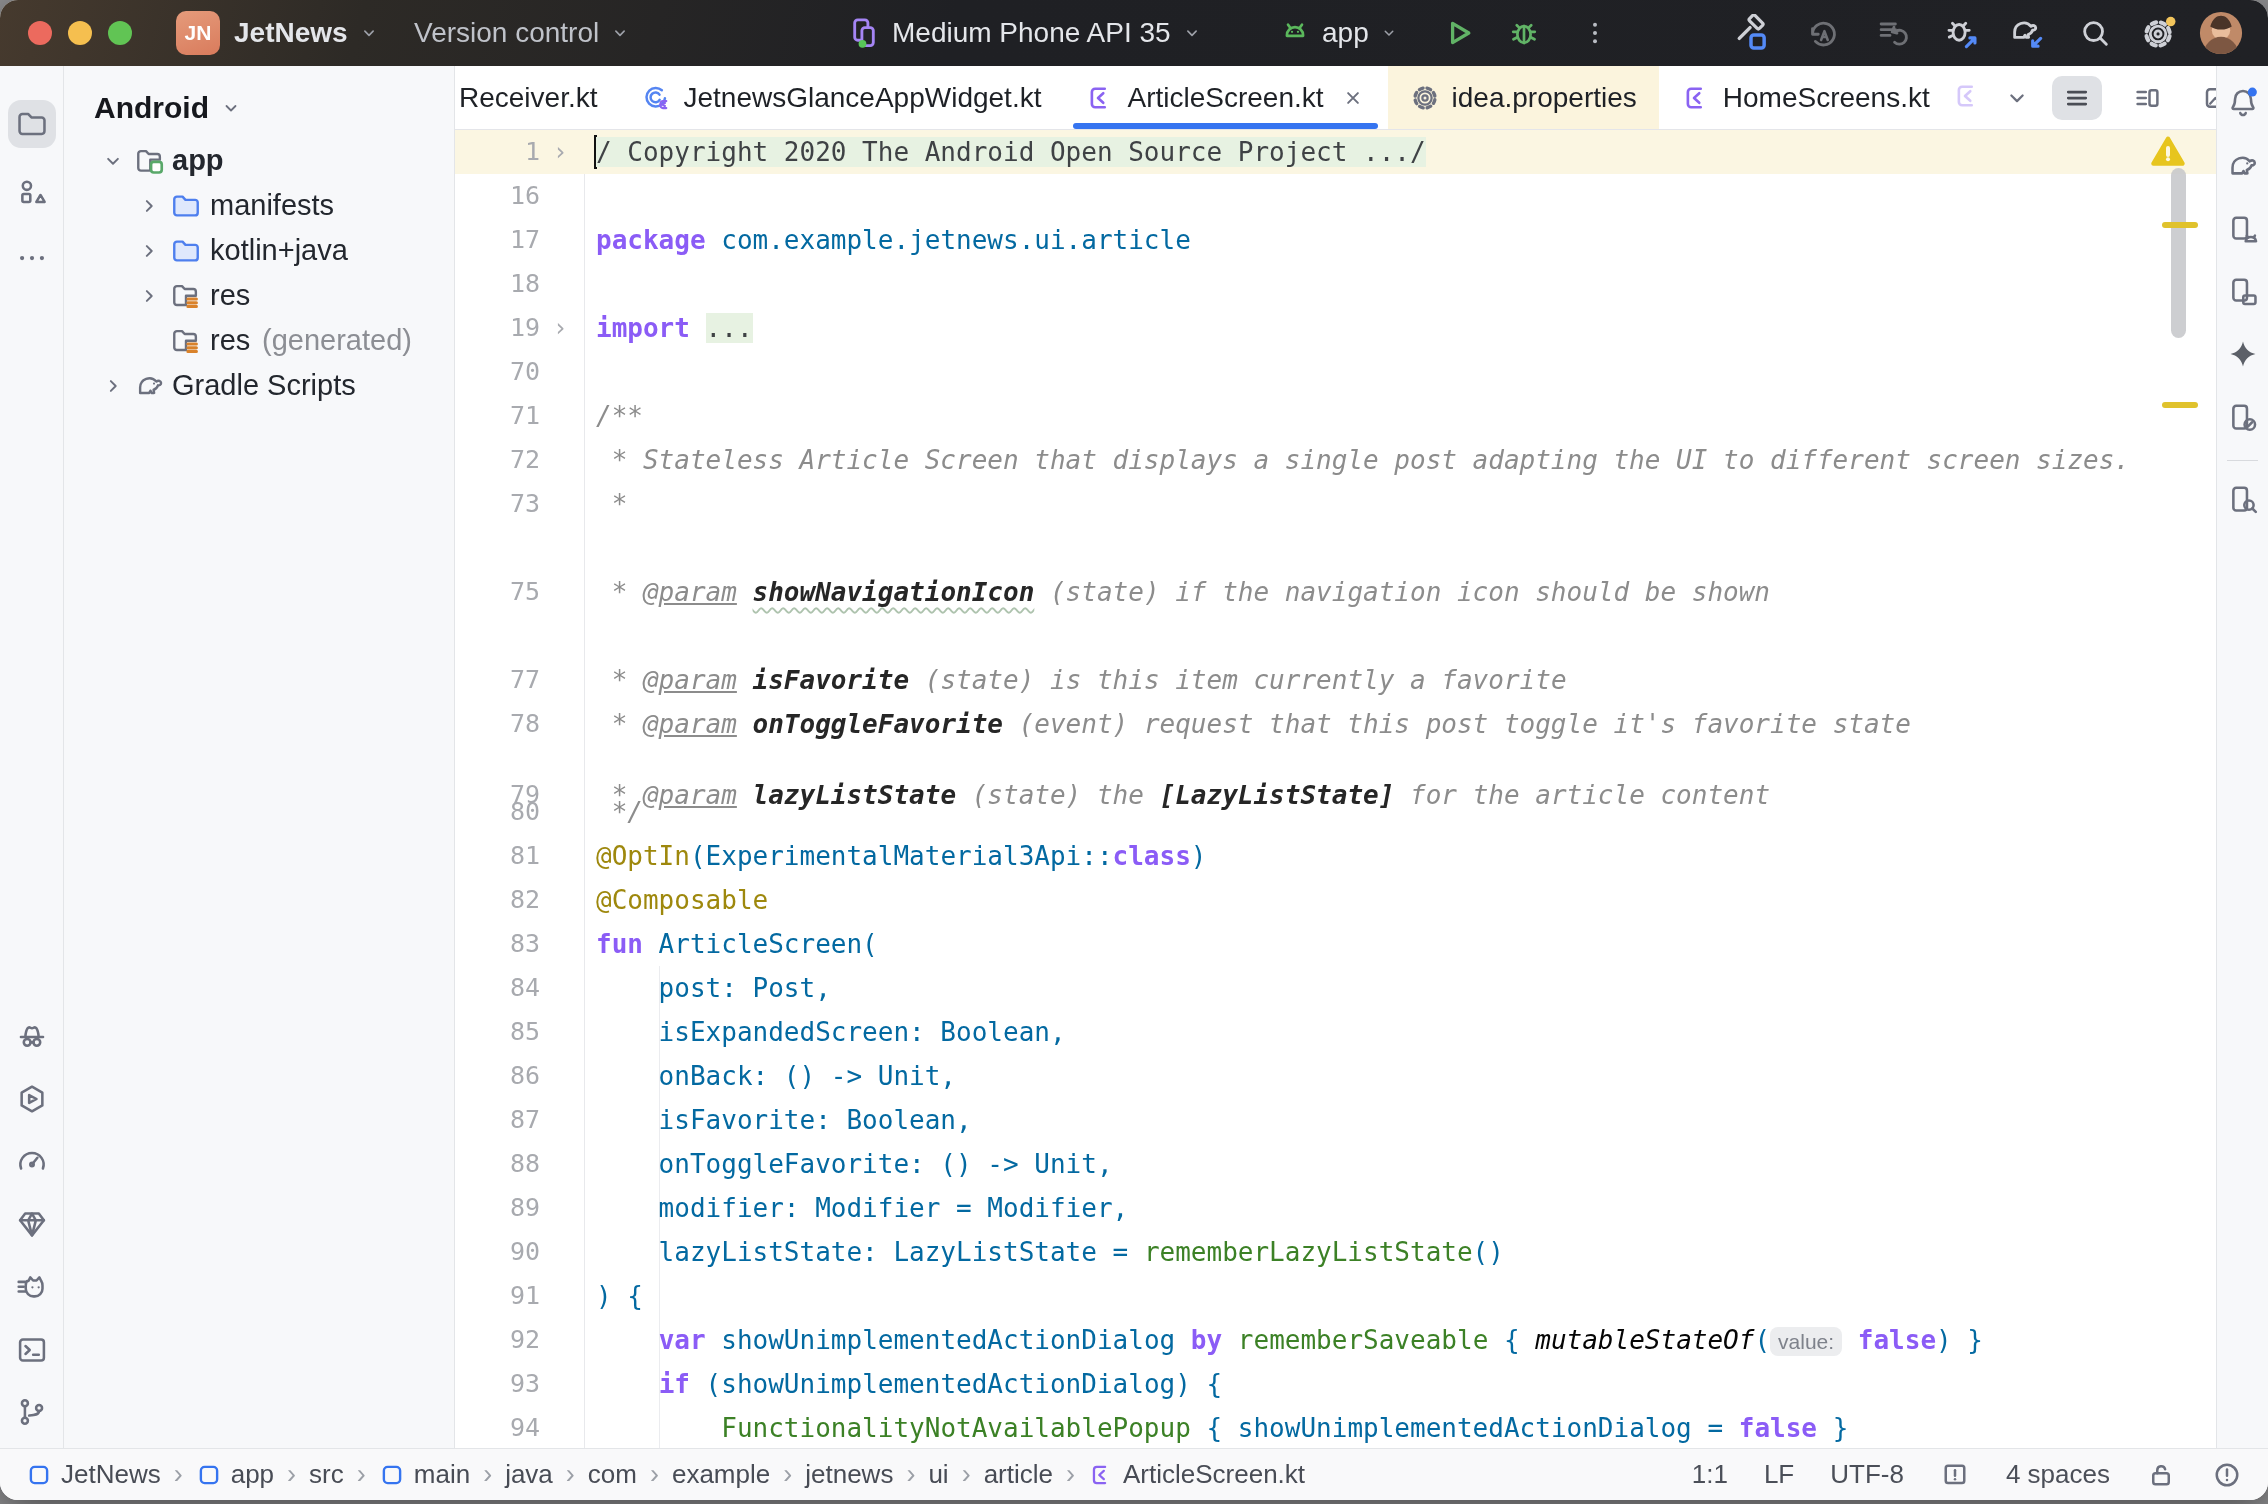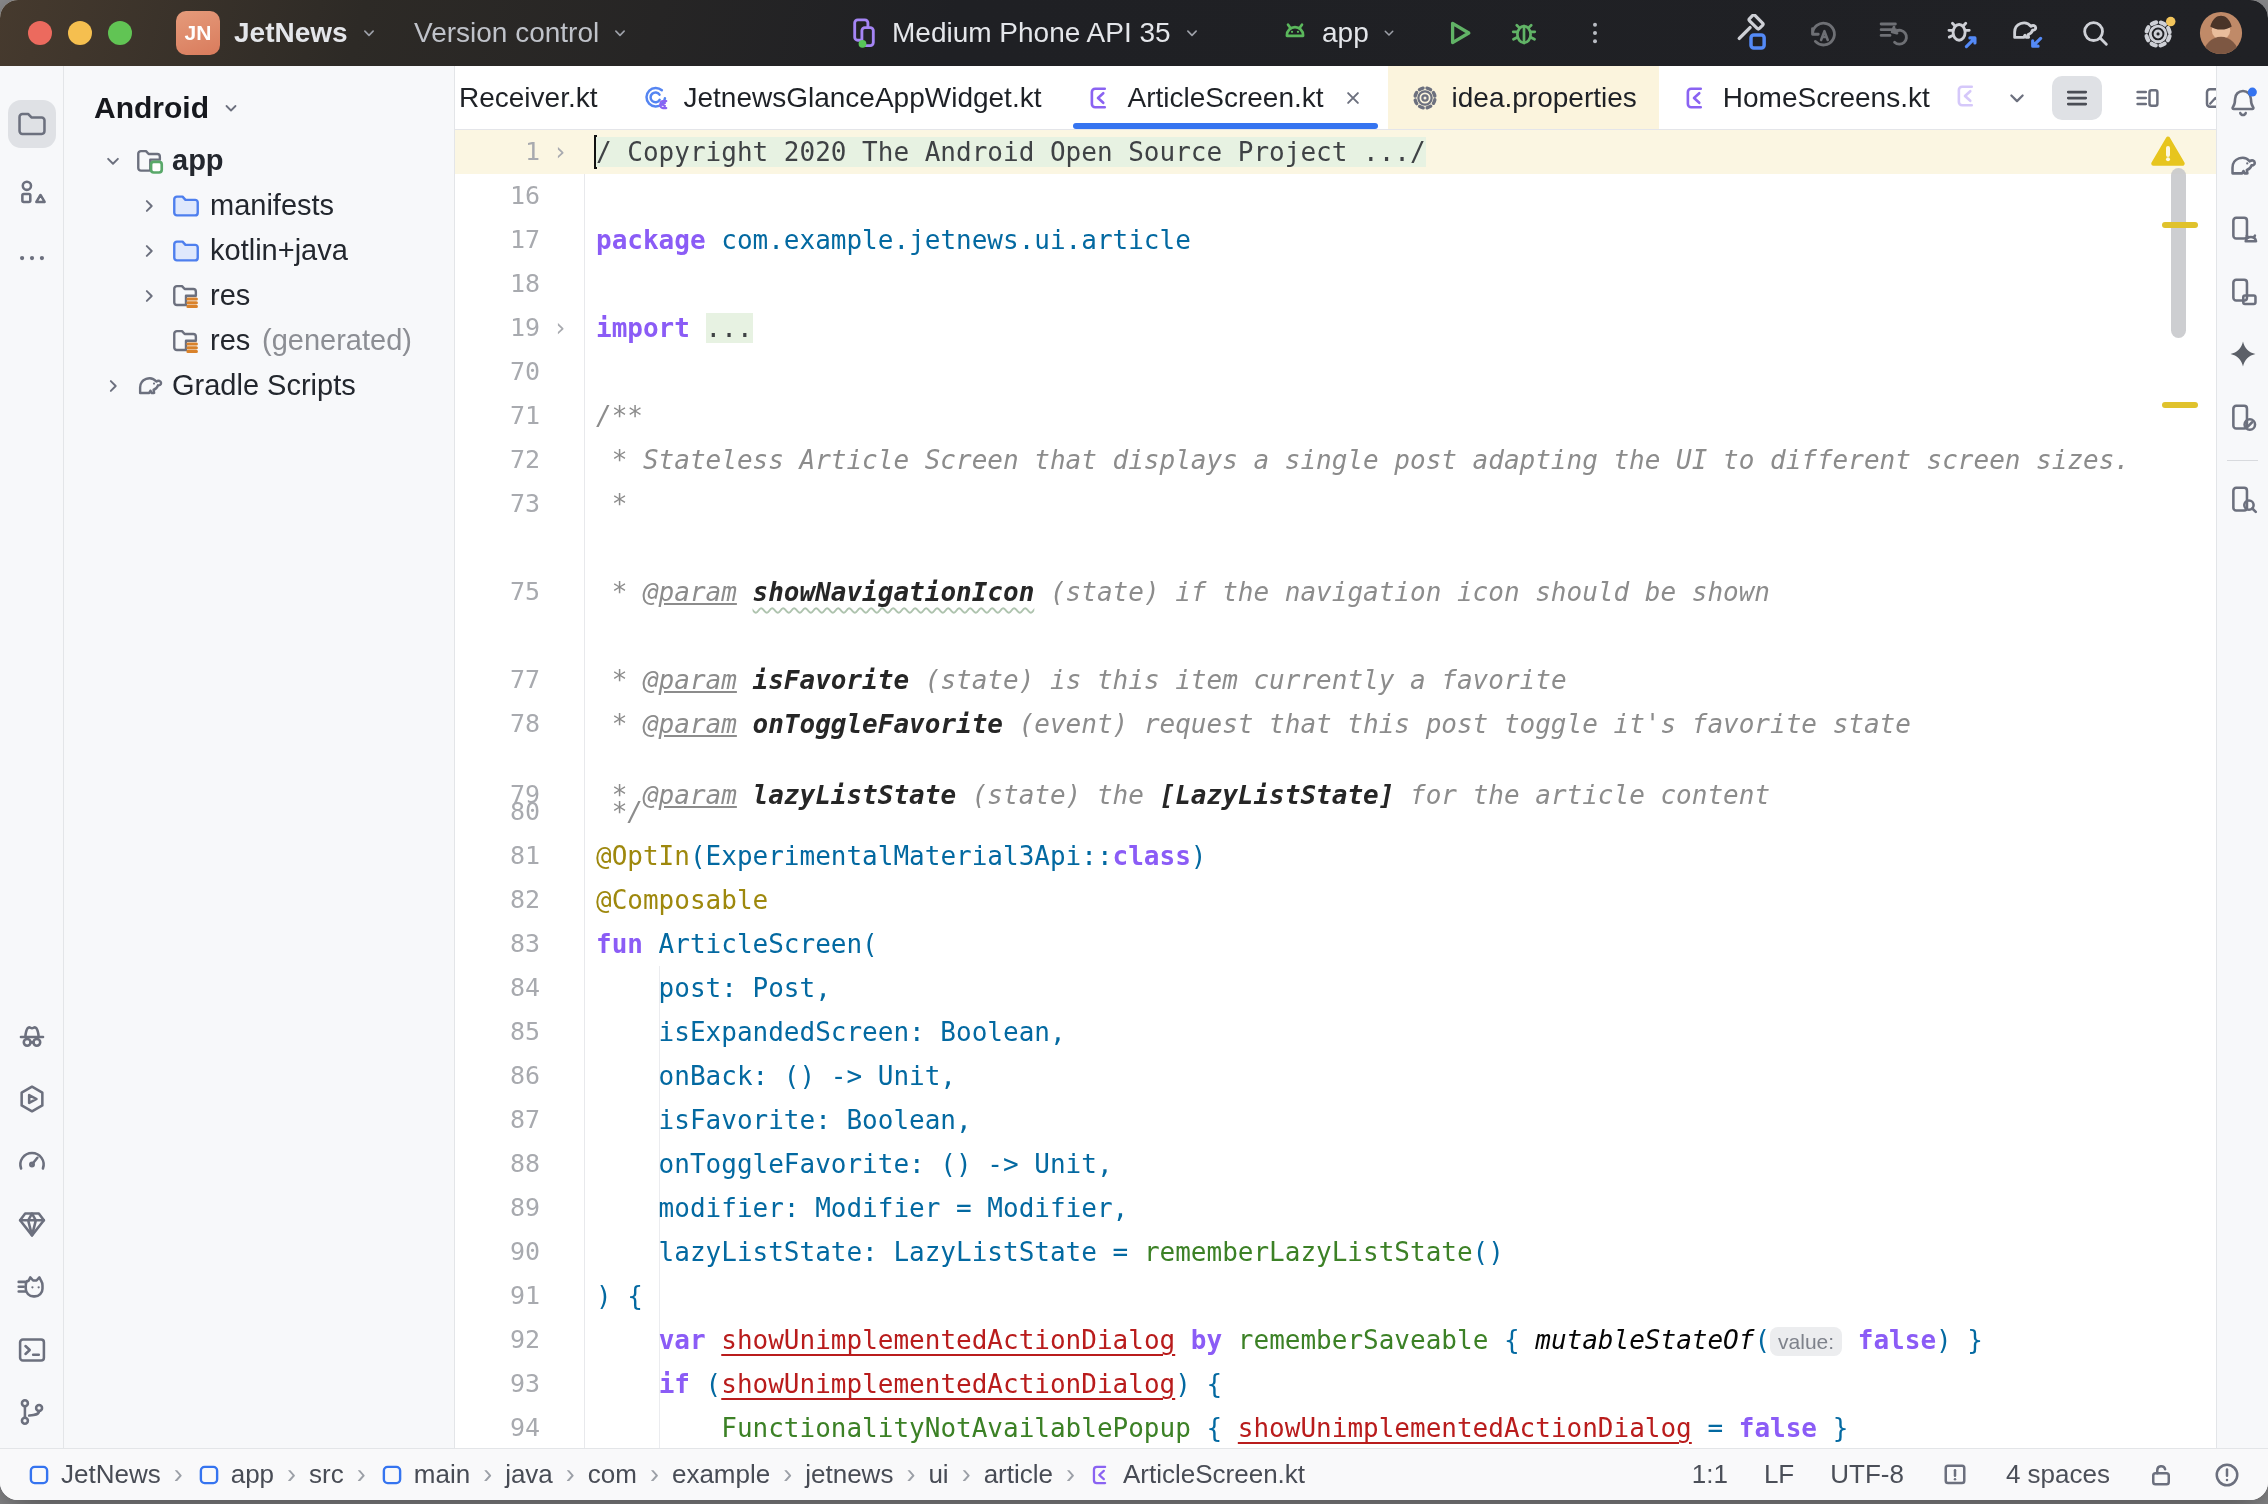--- a/index.html
+++ b/index.html
@@ -55,7 +55,7 @@
   .t-tag{color:#8C8C8C;font-style:italic;text-decoration:underline}
   .t-pv{color:#262626;font-weight:bold;font-style:italic}
   .t-pvw{color:#262626;font-weight:bold;font-style:italic;text-decoration:underline wavy #AEC3AE 1.5px;text-underline-offset:6px}
-  .t-u{color:#b91c1c;text-decoration:underline;text-underline-offset:5px}
+  .t-u{color:#0369a1;text-underline-offset:5px}
   .t-it{color:#050505;font-style:italic}
   .t-p{color:#0369a1}
   .t-fold{background:#E7F2E2;color:#3F4245}

